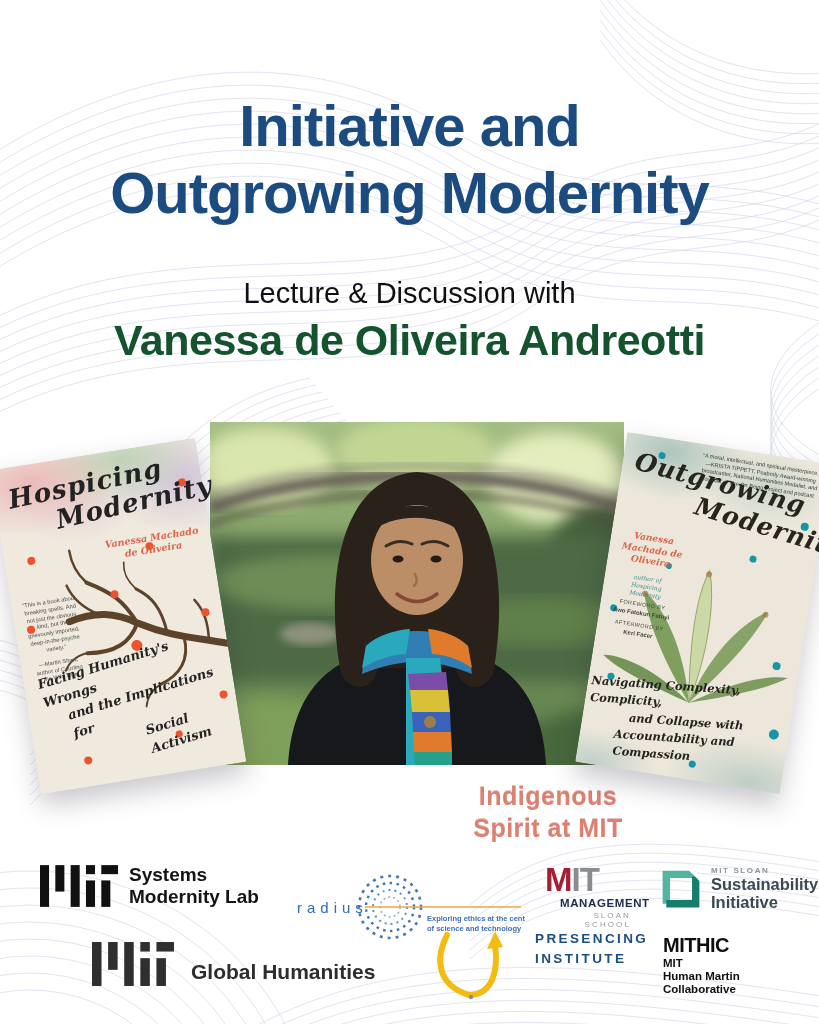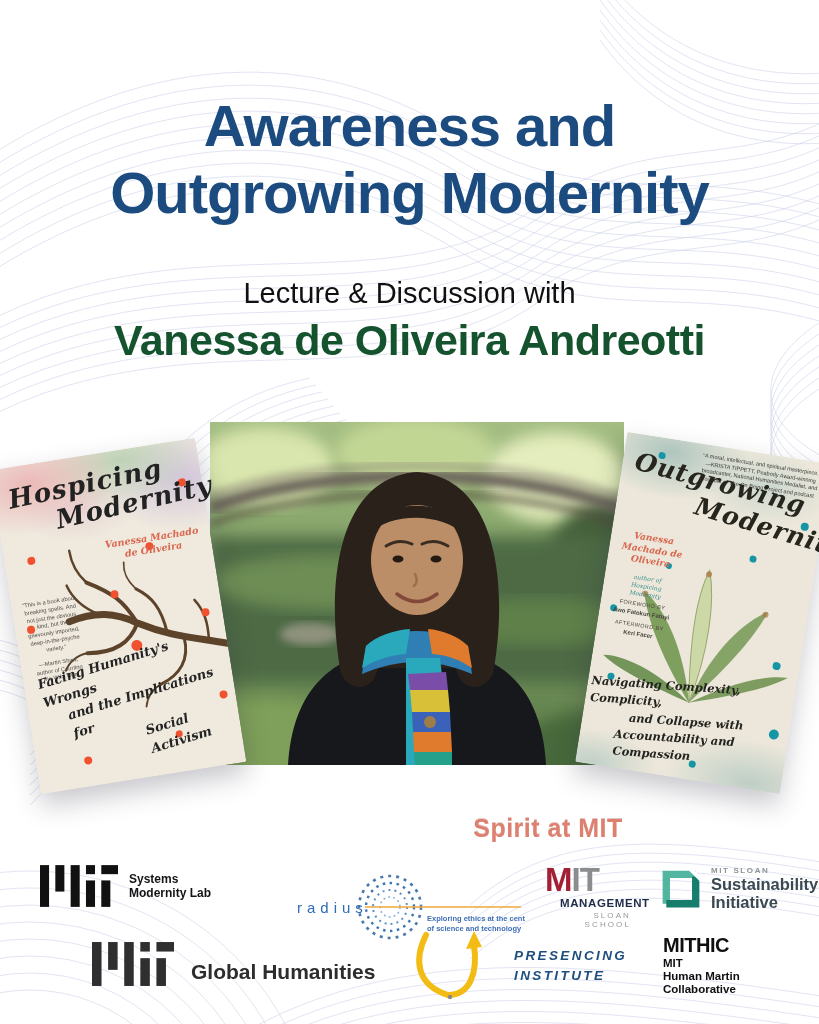--- a/index.html
+++ b/index.html
@@ -183,7 +183,7 @@
     </svg>
 
   <div class="title">
-    <span>Awareness and</span><br>
+    <span>Initiative and</span><br>
     <span>Outgrowing Modernity</span>
   </div>
   <div class="subtitle">Lecture &amp; Discussion with</div>

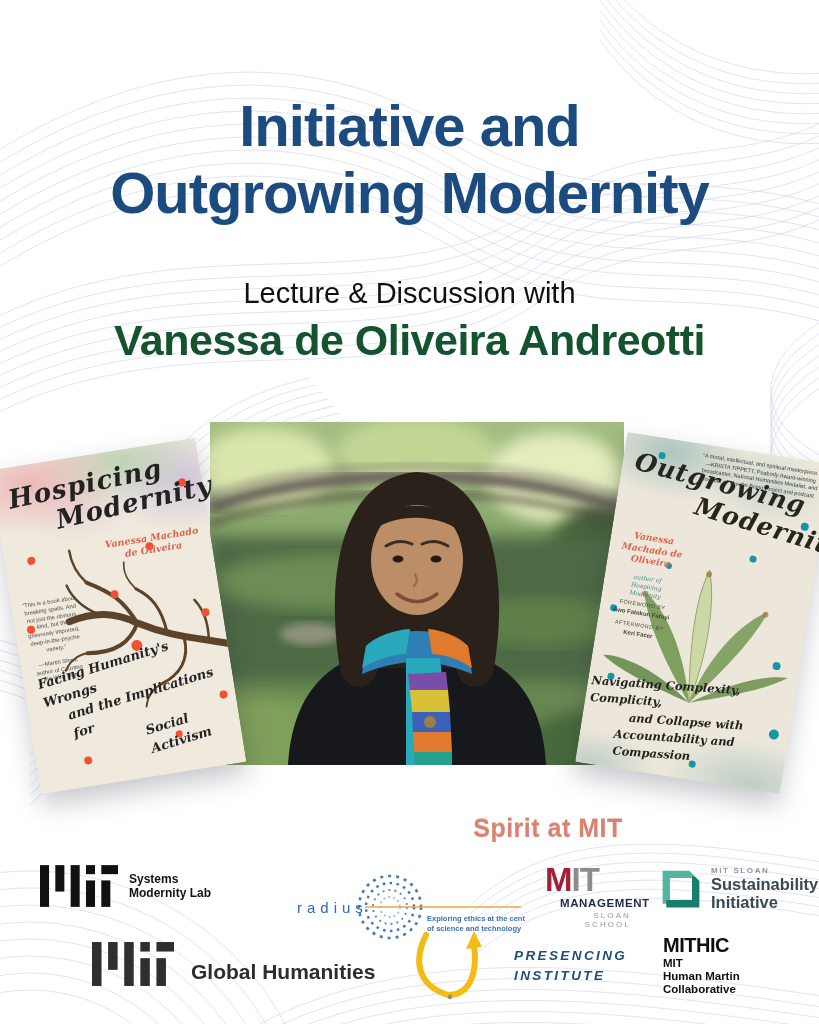--- a/index.html
+++ b/index.html
@@ -335,7 +335,7 @@
   </div>
 
   <div class="program">
-    <br>
+    <span>Indigenous</span><br>
     <span>Spirit at MIT</span>
   </div>
 

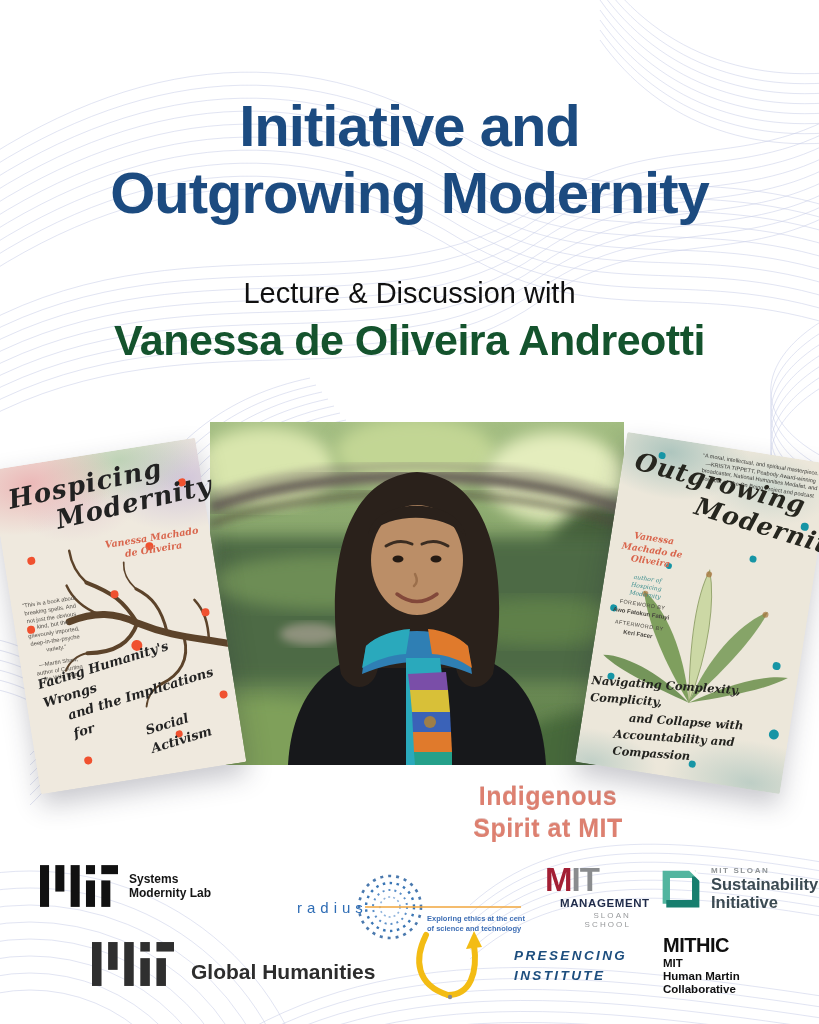--- a/index.html
+++ b/index.html
@@ -82,7 +82,7 @@
   
   .logo{position:absolute;z-index:2;display:flex;}
   .sal{left:40px;top:864px;align-items:center;}
-  .sal .txt{margin-left:11px;font-size:12px;font-weight:600;line-height:1.18;color:#141414;}
+  .sal .txt{margin-left:11px;font-size:19px;font-weight:600;line-height:1.18;color:#141414;}
   .gh{left:92px;top:941px;align-items:flex-end;}
   .gh .txt{margin-left:17px;font-size:21px;font-weight:600;color:#2d2d2d;padding-bottom:3px;}
   .radius{left:293px;top:873px;}

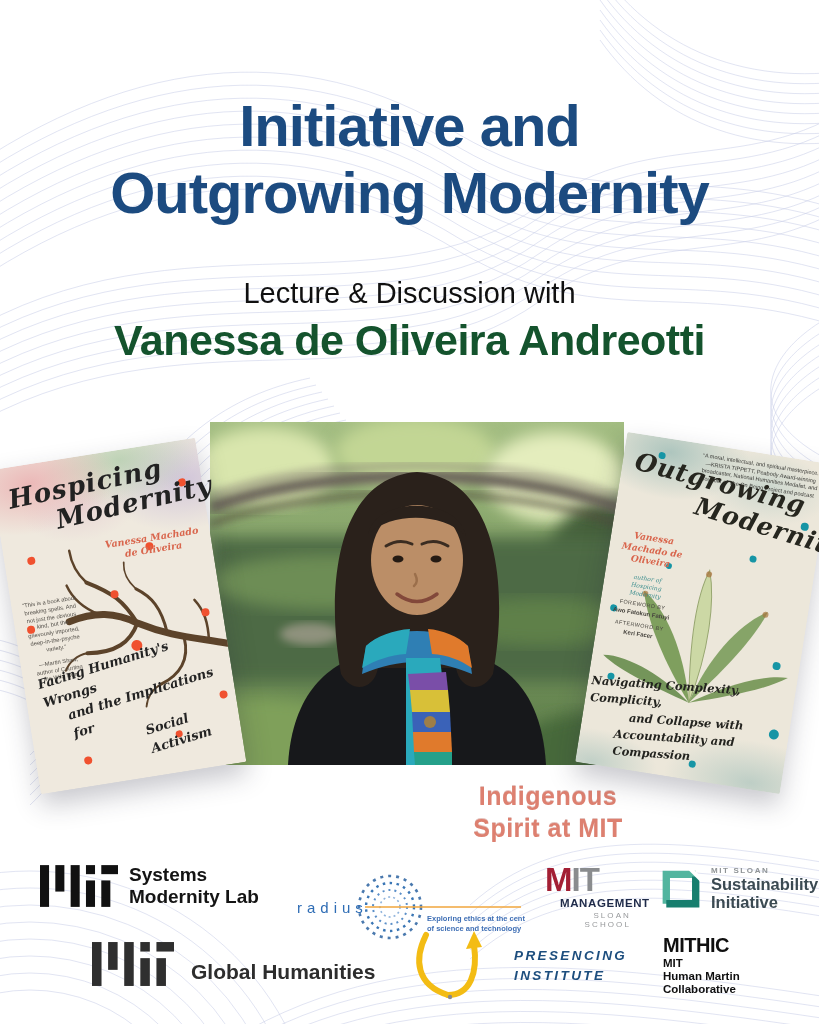--- a/index.html
+++ b/index.html
@@ -96,7 +96,7 @@
   .sust .txt{margin-left:9px;}
   .sust .eyebrow{font-size:8px;letter-spacing:1.6px;color:#8f9496;font-weight:600;}
   .sust .big{font-size:16.5px;font-weight:700;color:#3b4a52;line-height:1.1;}
-  .pres{left:412px;top:929px;align-items:center;font-style:italic;}
+  .pres{left:433px;top:929px;}
   .pres .txt{margin-left:6px;font-size:13.5px;font-weight:700;letter-spacing:2.4px;
              color:#1d4e7e;line-height:1.45;}
   .mithic{left:663px;top:935px;flex-direction:column;}

